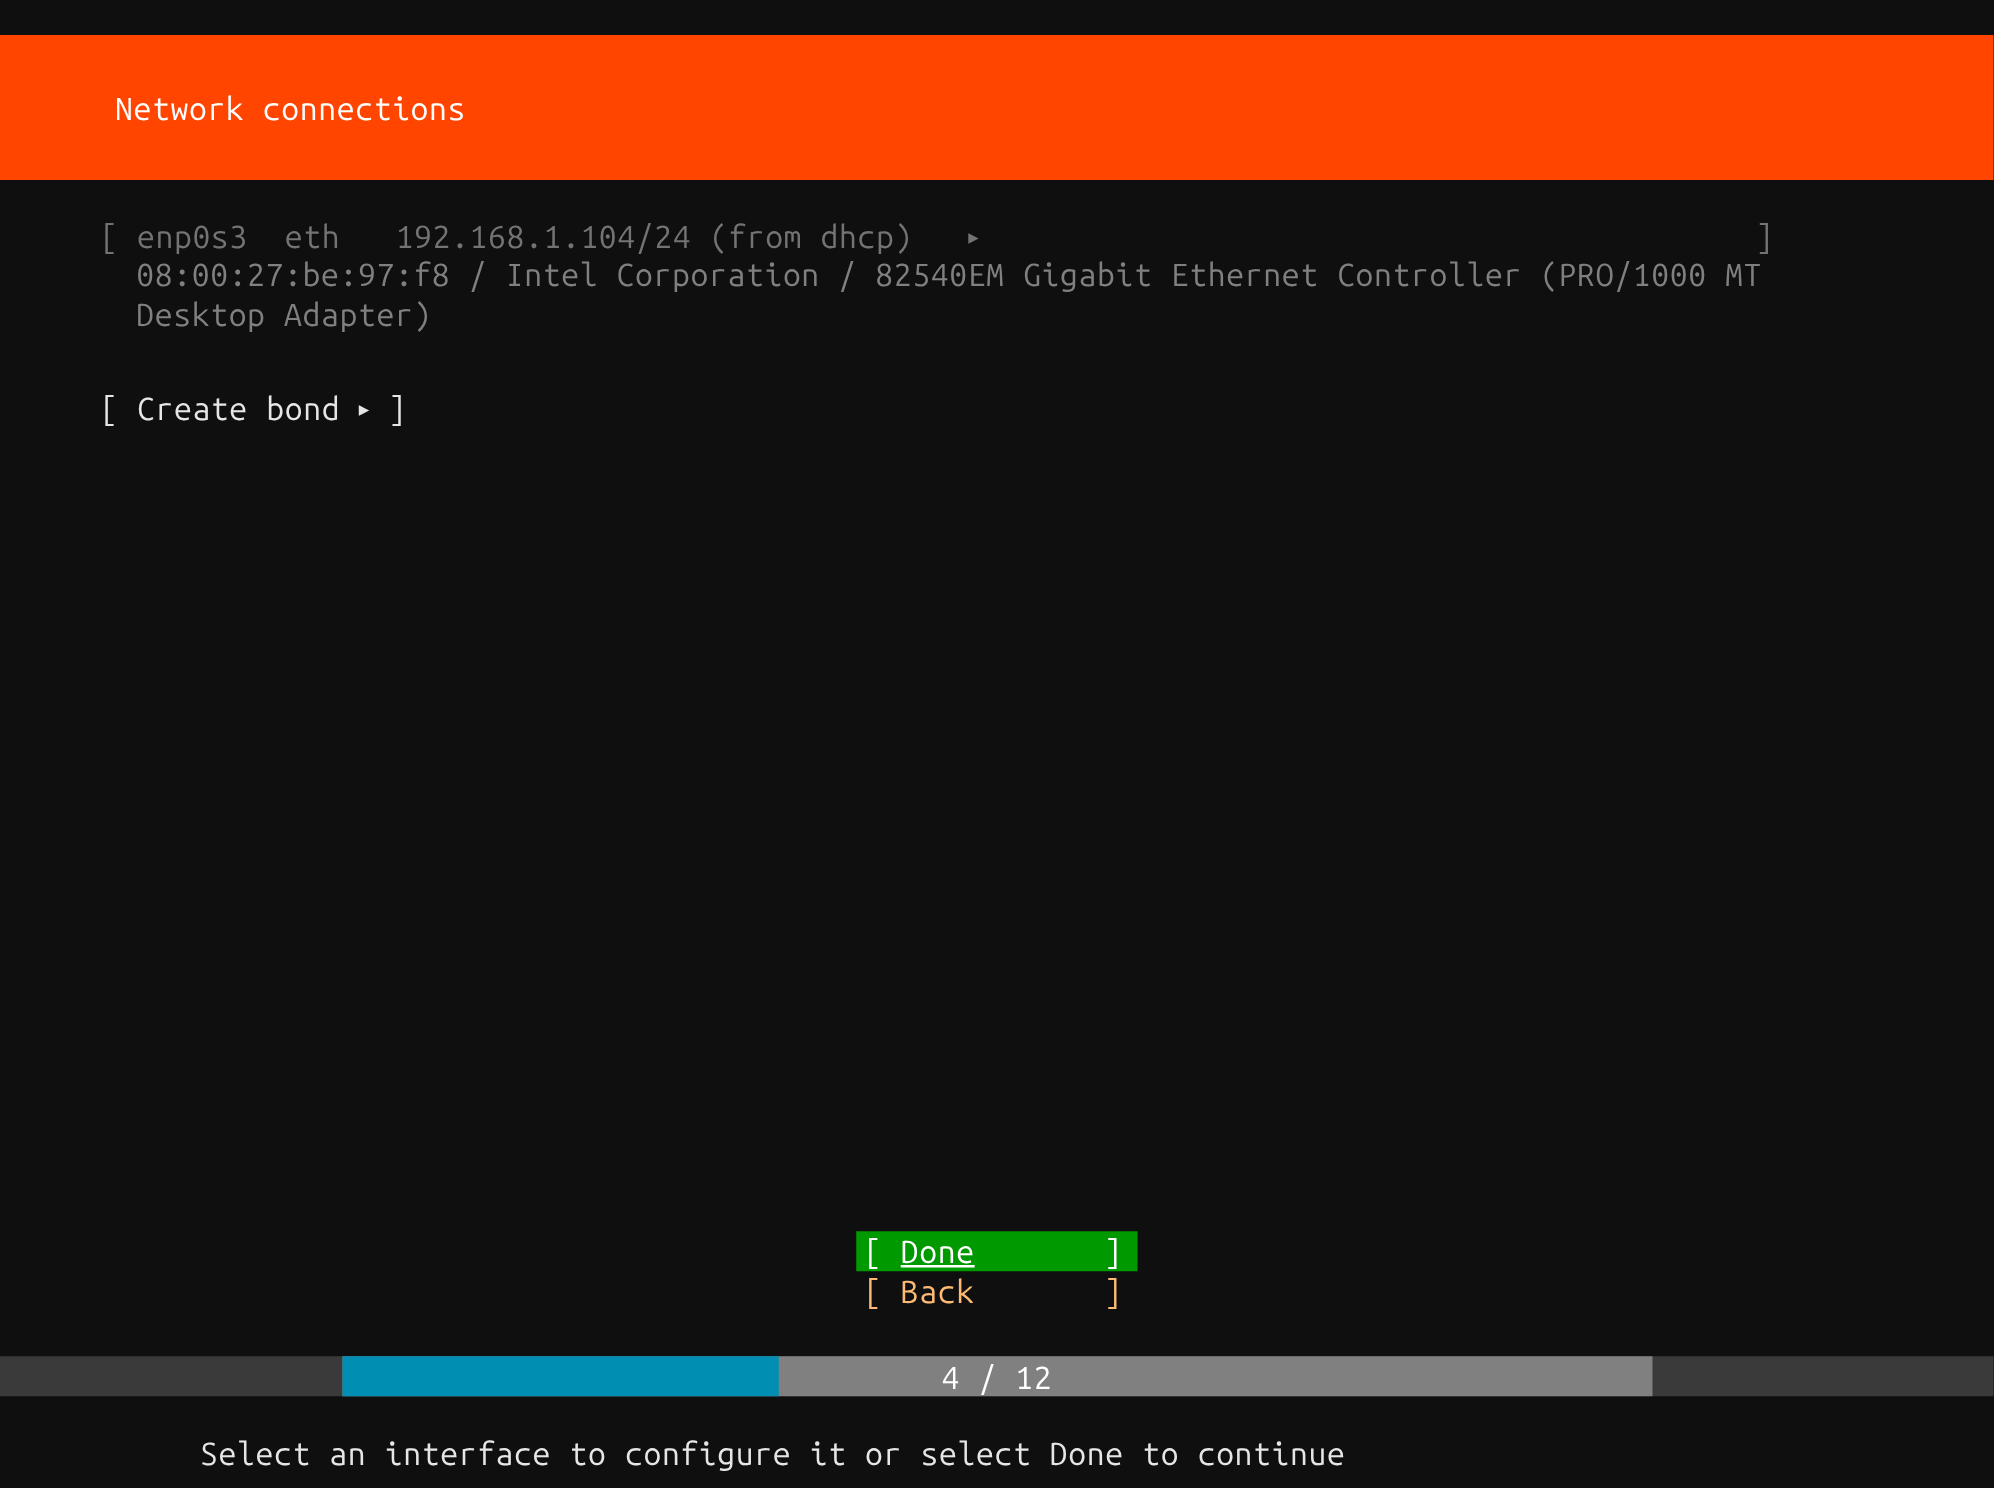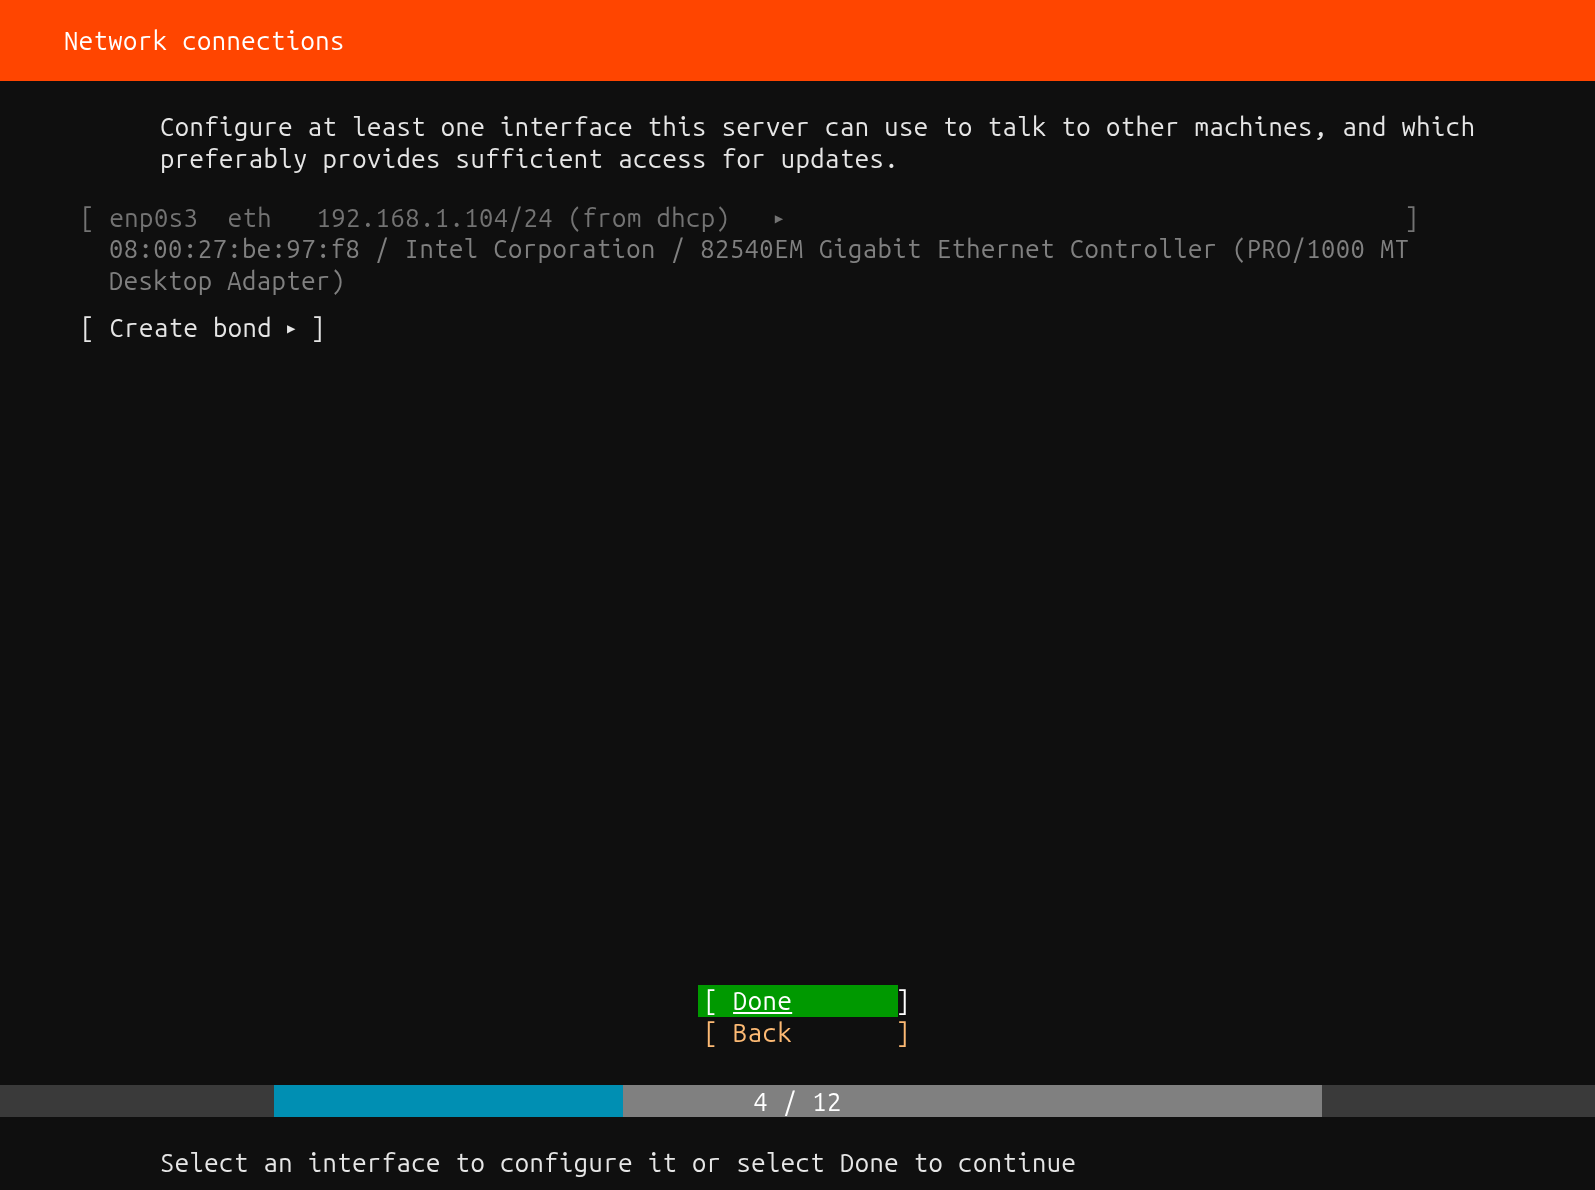--- a/index.html
+++ b/index.html
@@ -16,11 +16,12 @@
   }
   .header {
     background: #ff4500;
-    height: 81px;
+    height: 116px;
     display: flex;
     align-items: center;
-    padding-left: 64px;
+    padding-left: 92px;
     color: #ffffff;
+    margin-top: 28px;
   }
   .content {
     padding-top: 30px;

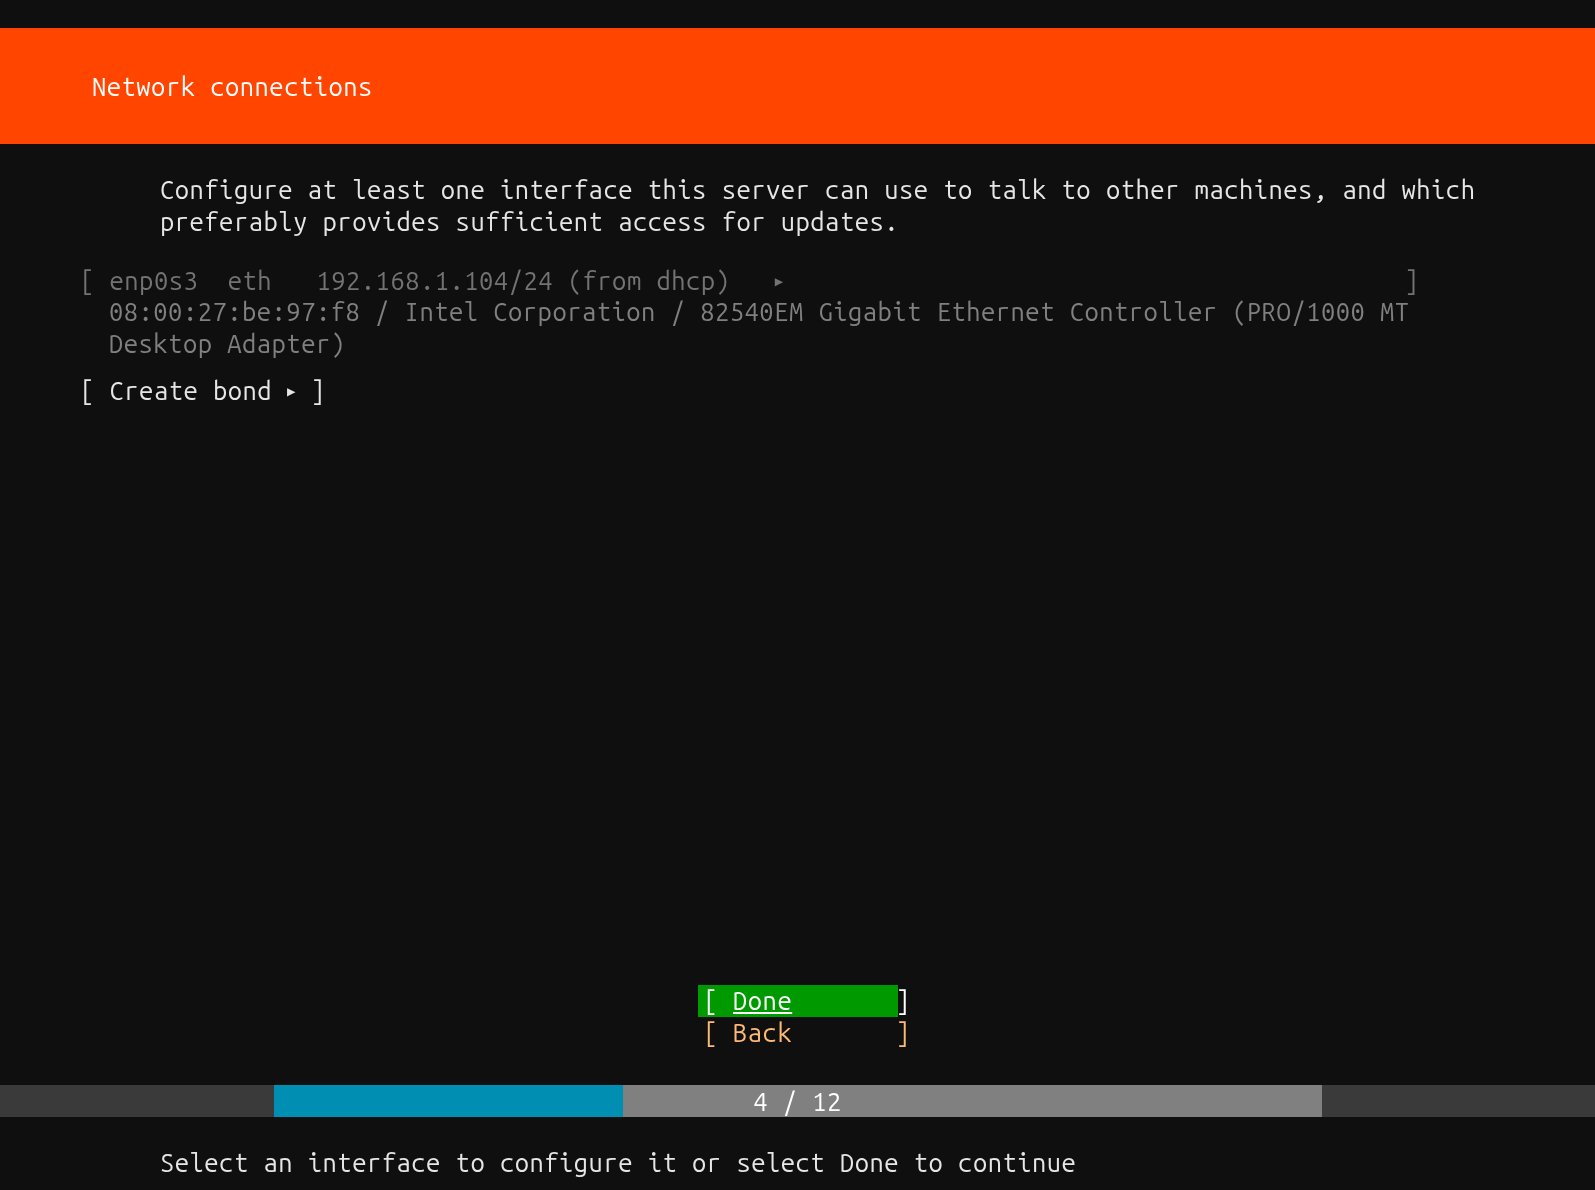--- a/index.html
+++ b/index.html
@@ -130,7 +130,6 @@
 </div>
 
 <div class="content">
-  <div class="description">Configure at least one interface this server can use to talk to other machines, and which preferably provides sufficient access for updates.</div>
 
 
   <div class="iface-row ws">[ <span>enp0s3</span>  <span>eth</span>   <span>192.168.1.104/24 (from dhcp)</span>   <span class="arrow">▶</span>                                          ]</div>

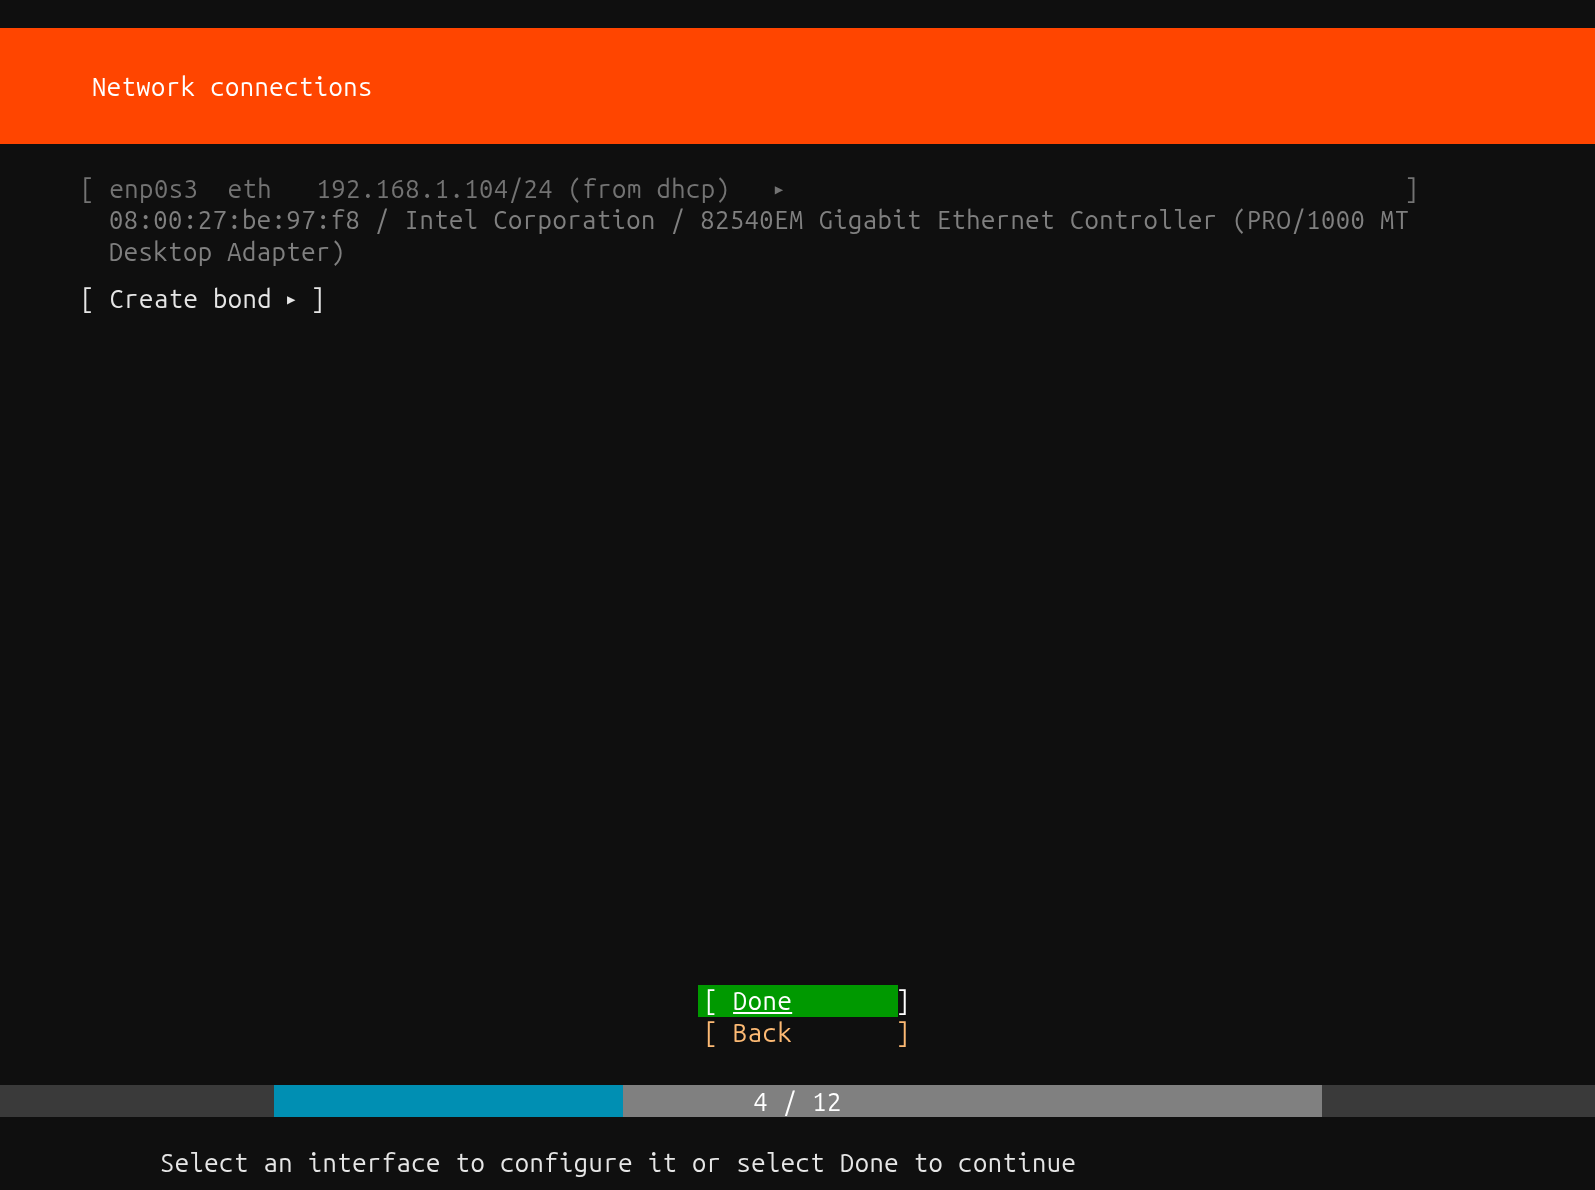--- a/index.html
+++ b/index.html
@@ -47,7 +47,7 @@
     color: #808080;
     line-height: 1.25;
     margin-top: 1px;
-    margin-bottom: 16px;
+    margin-bottom: 44px;
   }
   .create-bond {
     color: #e6e6e6;

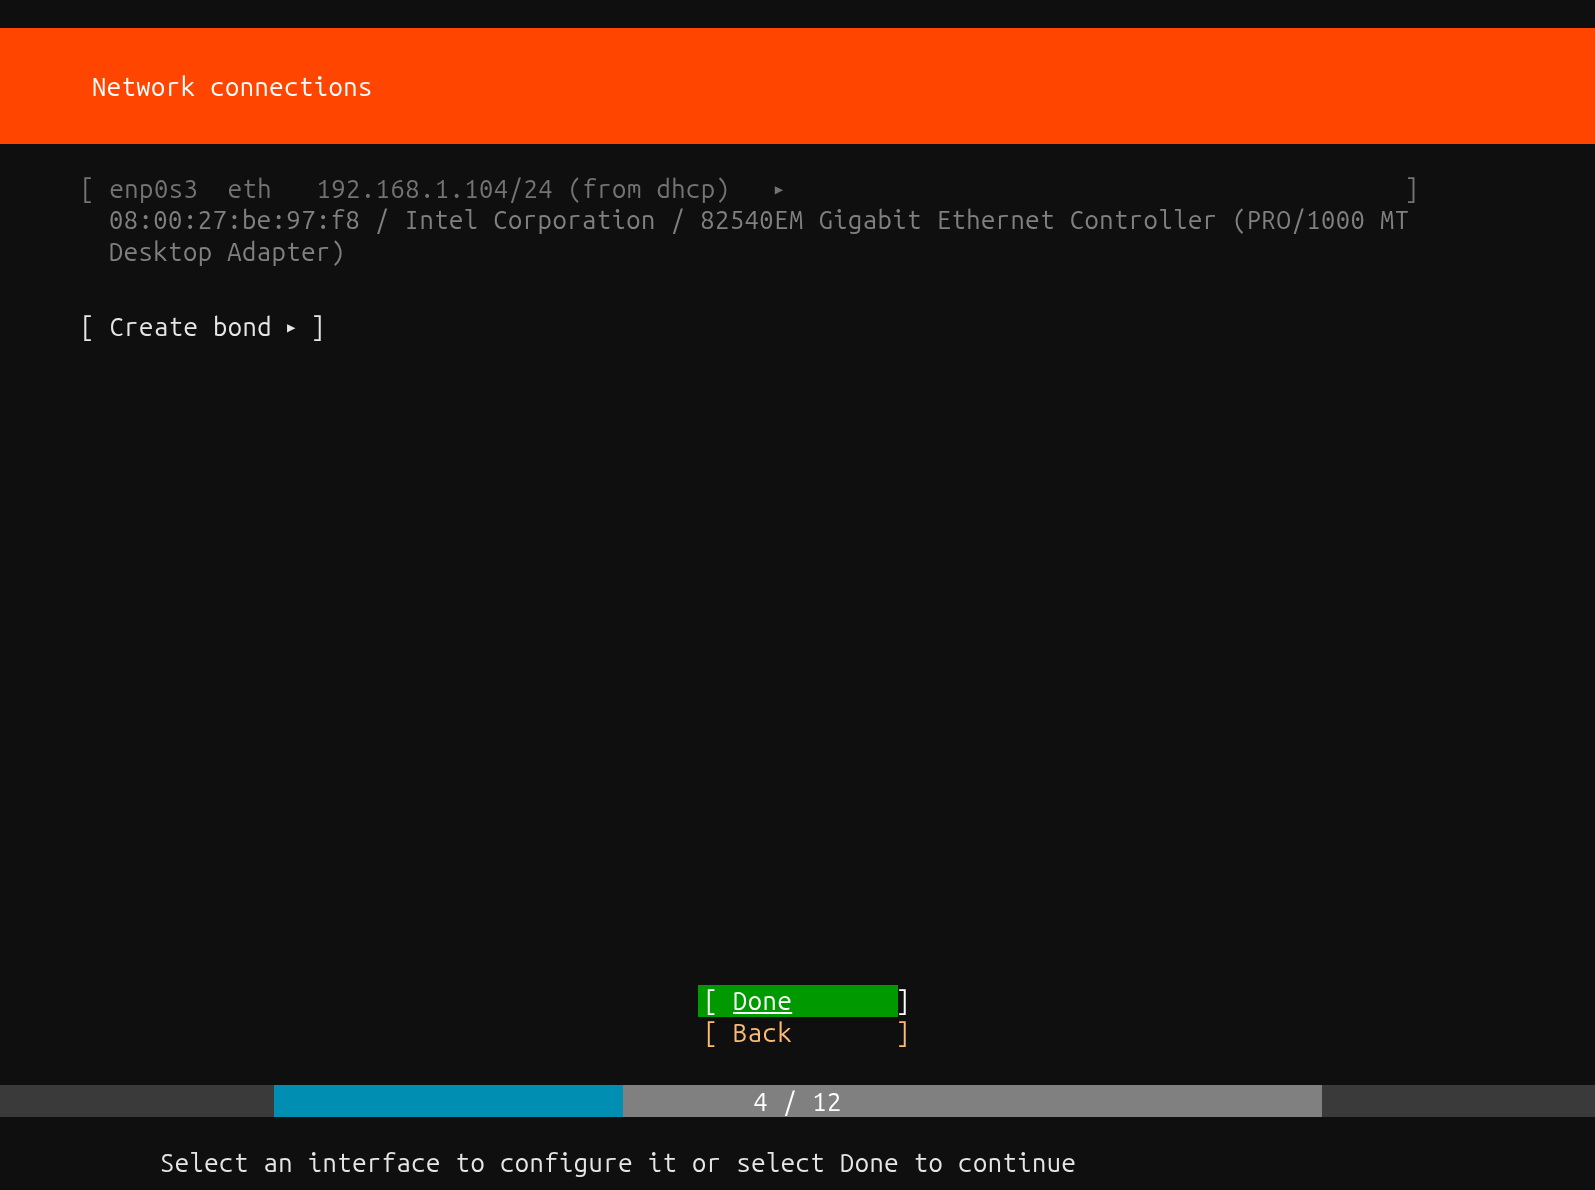--- a/index.html
+++ b/index.html
@@ -70,7 +70,7 @@
     gap: 0px;
   }
   .btn {
-    width: 200px;
+    width: 225px;
     line-height: 1.25;
     padding-left: 6px;
     padding-right: 10px;

